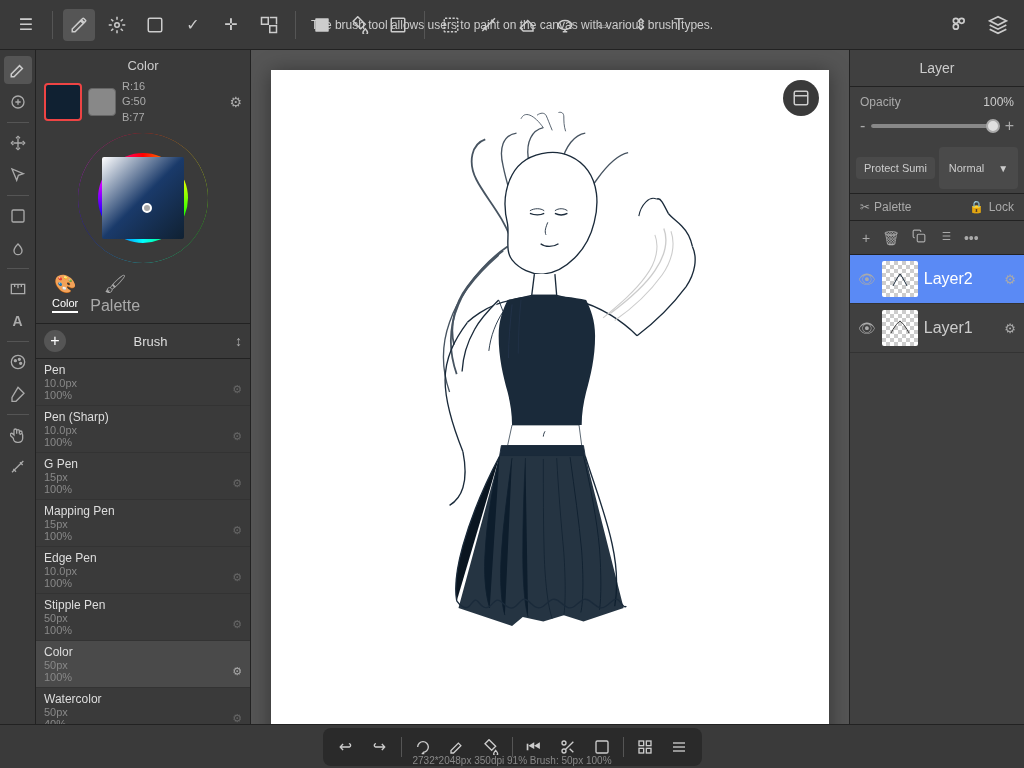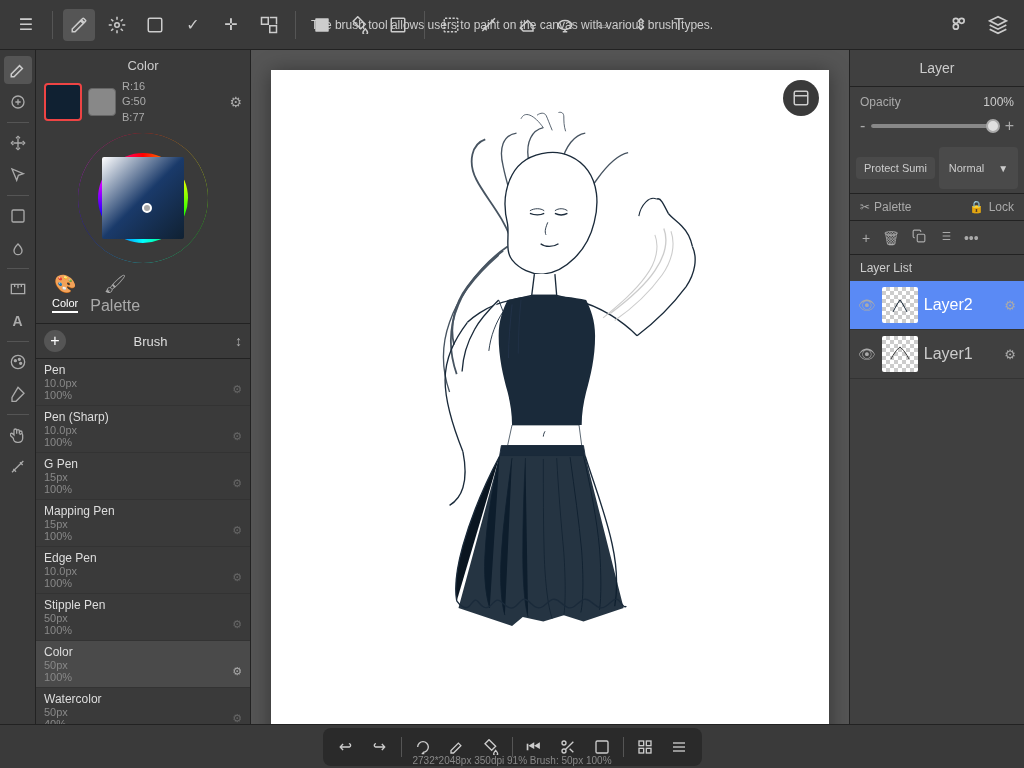--- a/index.html
+++ b/index.html
@@ -905,7 +905,6 @@
       <div class="layer-action-btn">•••</div>
     </div>
 
-    <div class="layer-list-header">Layer List</div>
 
     <div class="layer-list">
       <div class="layer-item active">

